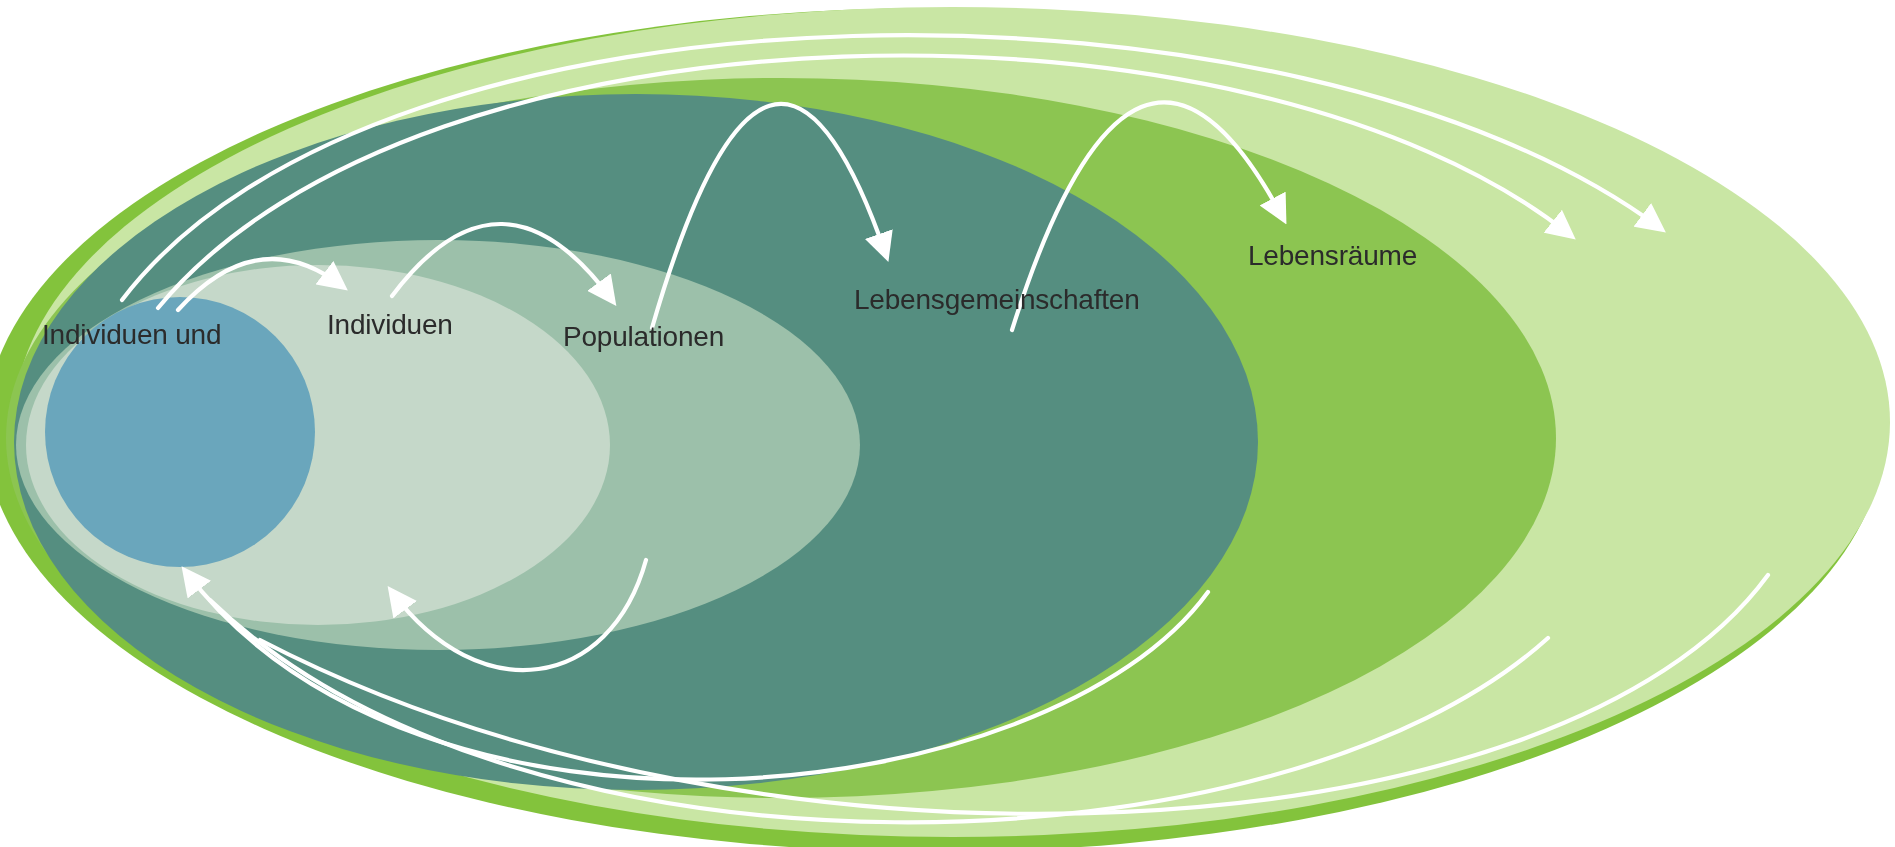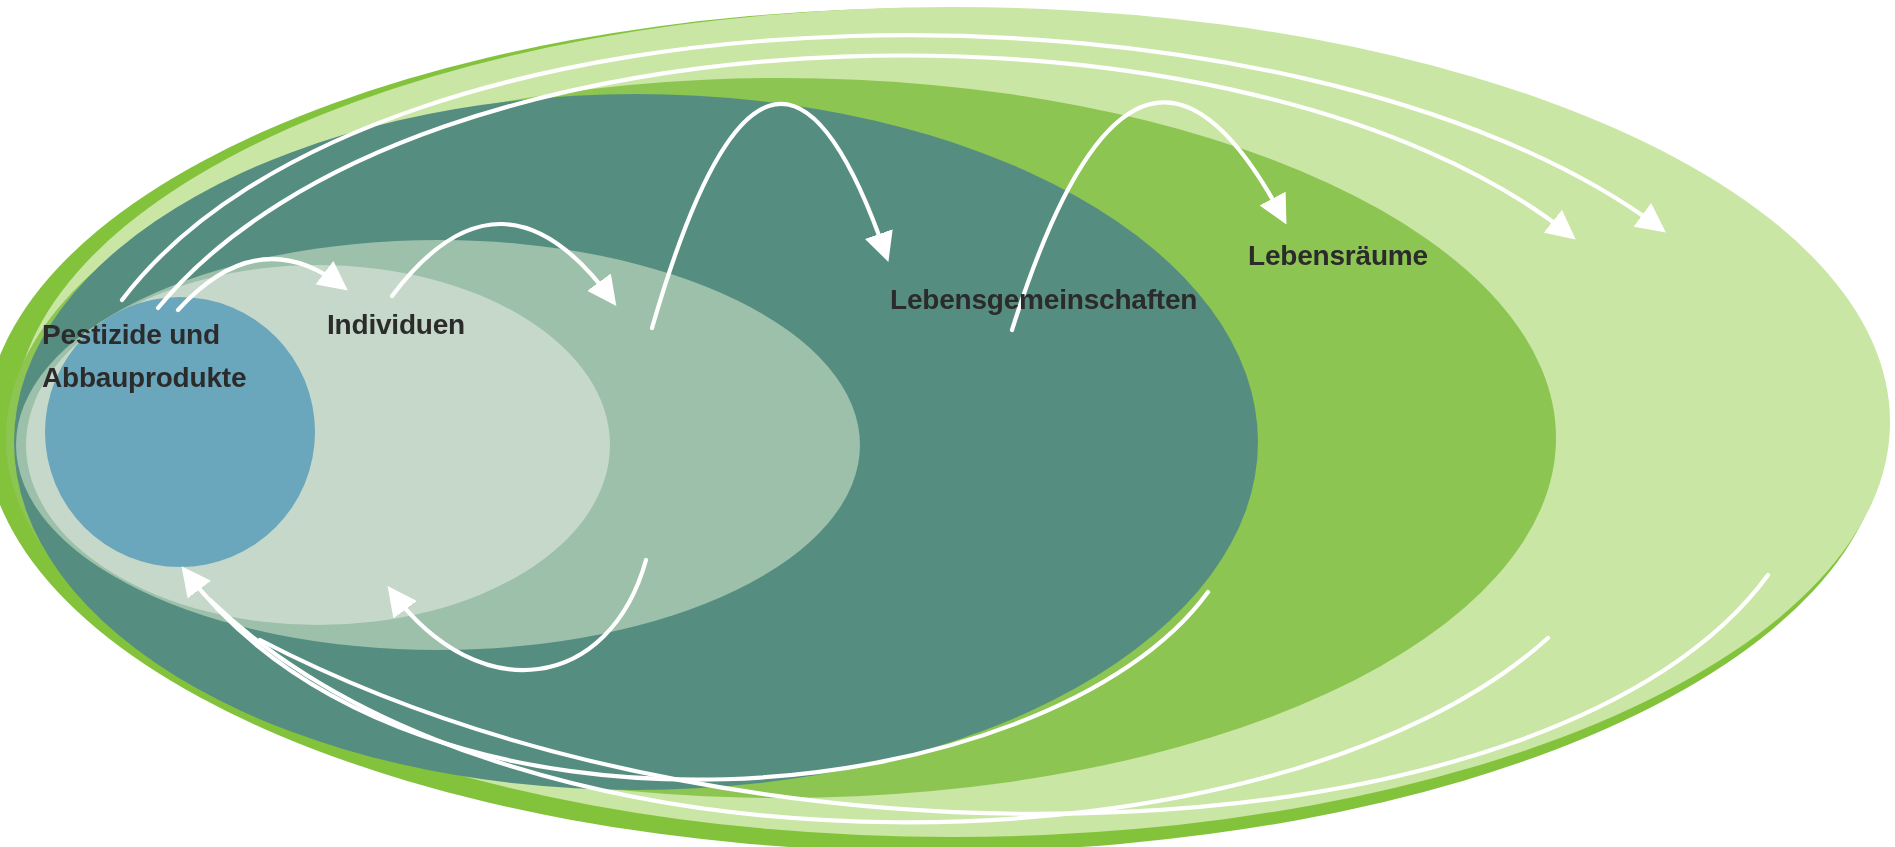--- a/index.html
+++ b/index.html
@@ -20,7 +20,7 @@
     letter-spacing:-0.2px;
     white-space:nowrap;
   }
-  .title-line{font-weight:700;color:#2b2b2b;}
+  .title-line{font-weight:400;color:#2b2b2b;}
   
   .lv-0{left:42px;top:314px;}
   .lv-1{left:327px;top:304px;}

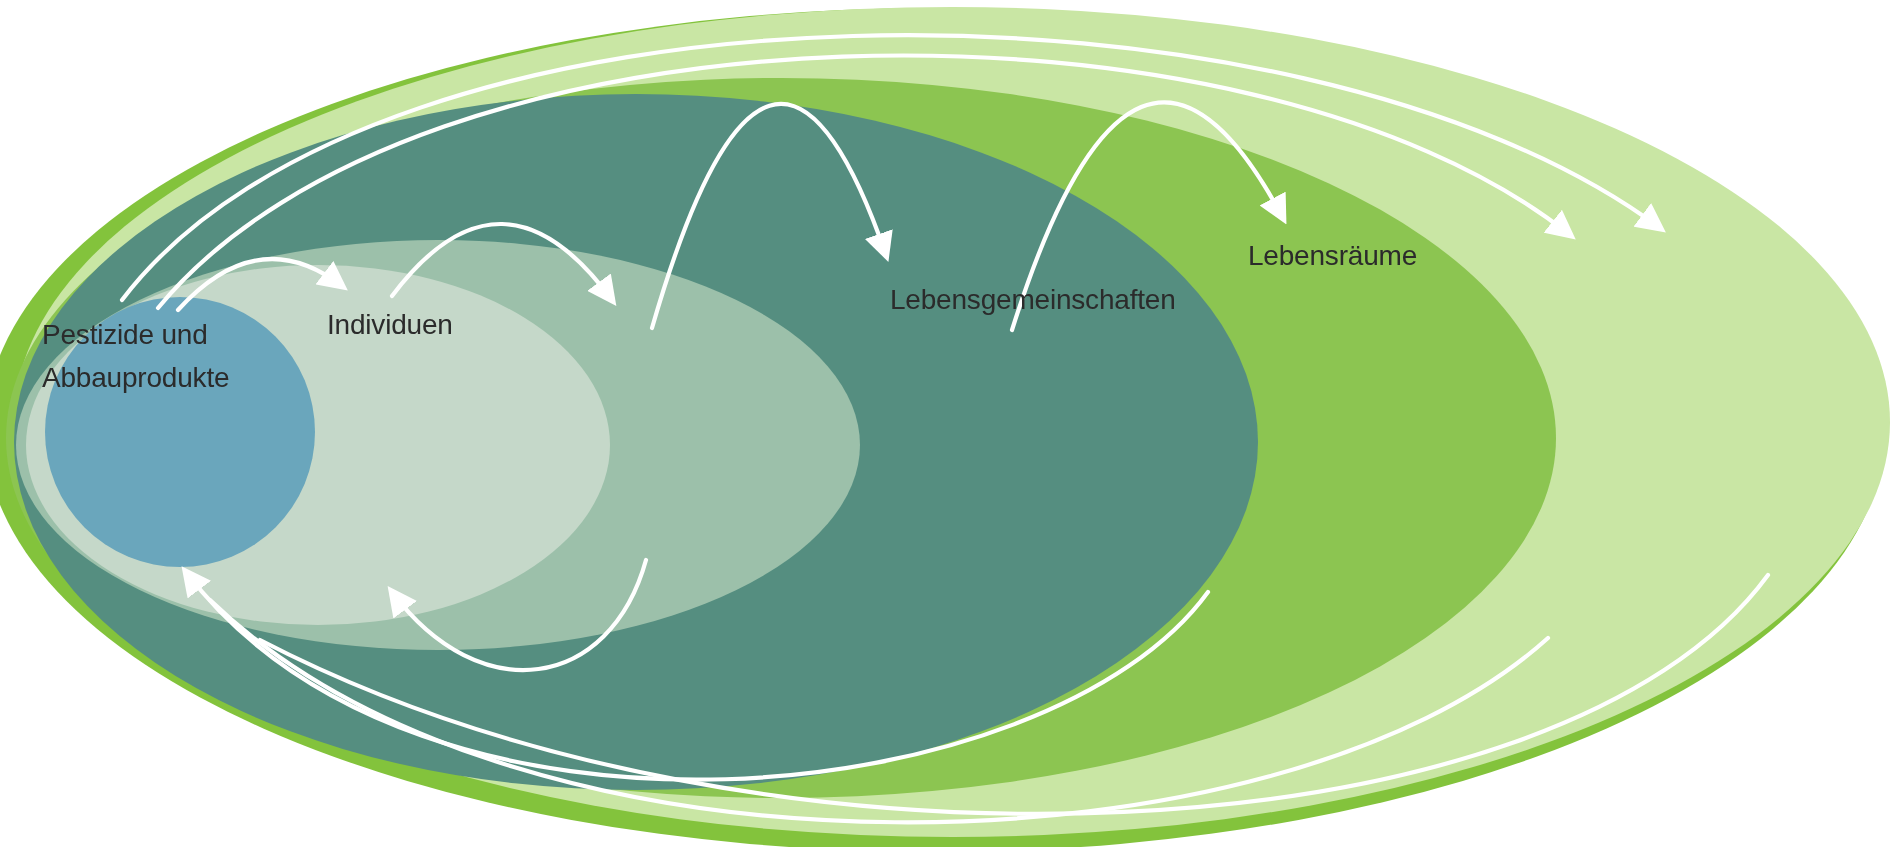--- a/index.html
+++ b/index.html
@@ -25,7 +25,7 @@
   .lv-0{left:42px;top:314px;}
   .lv-1{left:327px;top:304px;}
   .lv-2{left:563px;top:316px;}
-  .lv-3{left:890px;top:279px;text-align:right;}
+  .lv-3{left:854px;top:279px;text-align:right;}
   .lv-4{left:1248px;top:235px;}
   .lv-5{left:1573px;top:274px;}
   .arrow{

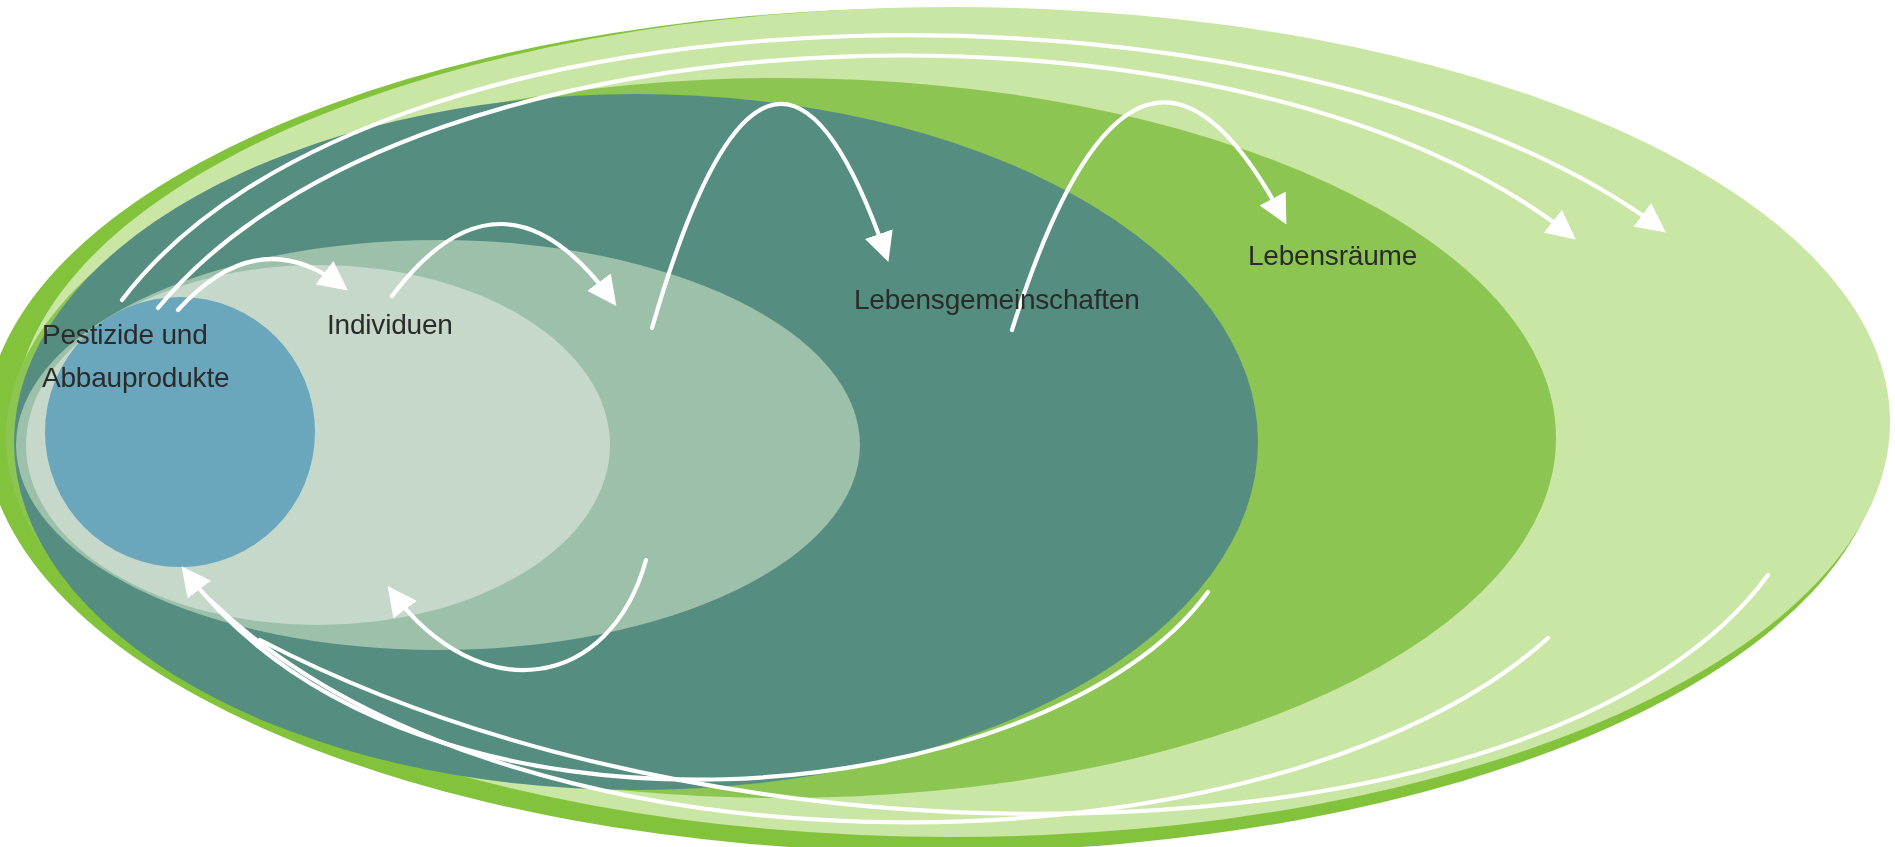--- a/index.html
+++ b/index.html
@@ -70,7 +70,7 @@
 
   <div id="levels">
       <div class="level lv-0">
-        <div class="title-line">Pestizide und</div>
+        <div class="title-line">Individuen und</div>
         <div class="title-line">Abbauprodukte</div>
       </div>
       <div class="level lv-1">

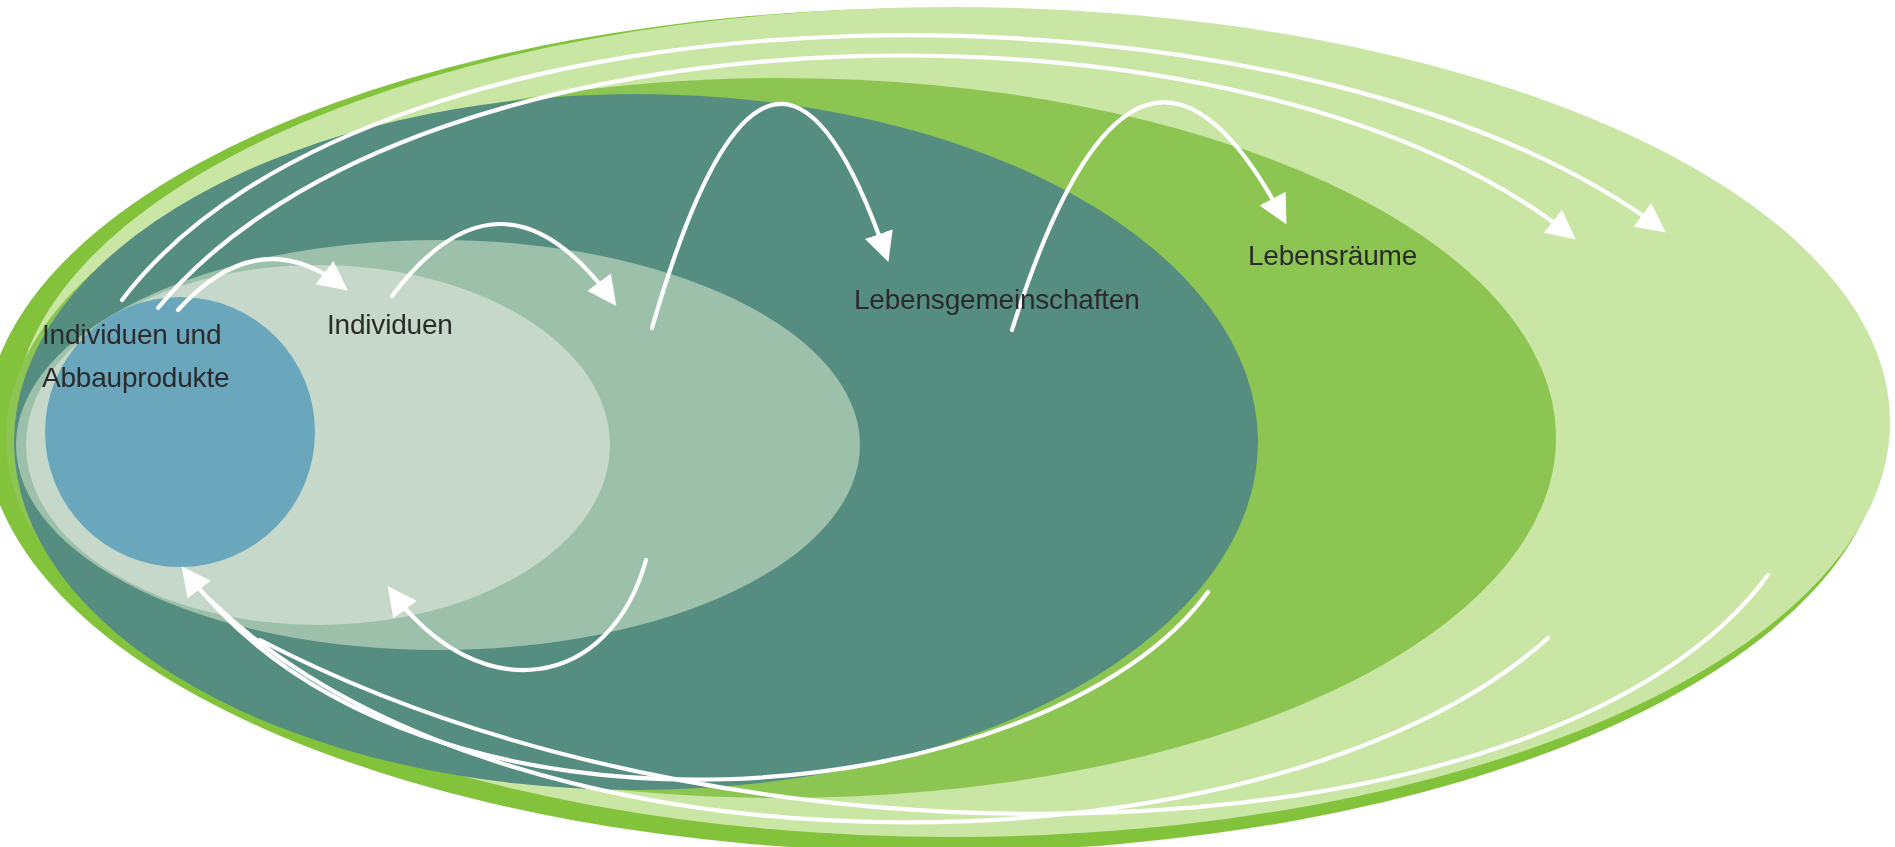--- a/index.html
+++ b/index.html
@@ -76,6 +76,9 @@
       <div class="level lv-1">
         <div class="title-line">Individuen</div>
       </div>
+      <div class="level lv-2">
+        <div class="title-line">Populationen</div>
+      </div>
       <div class="level lv-3">
         <div class="title-line">Lebensgemeinschaften</div>
       </div>

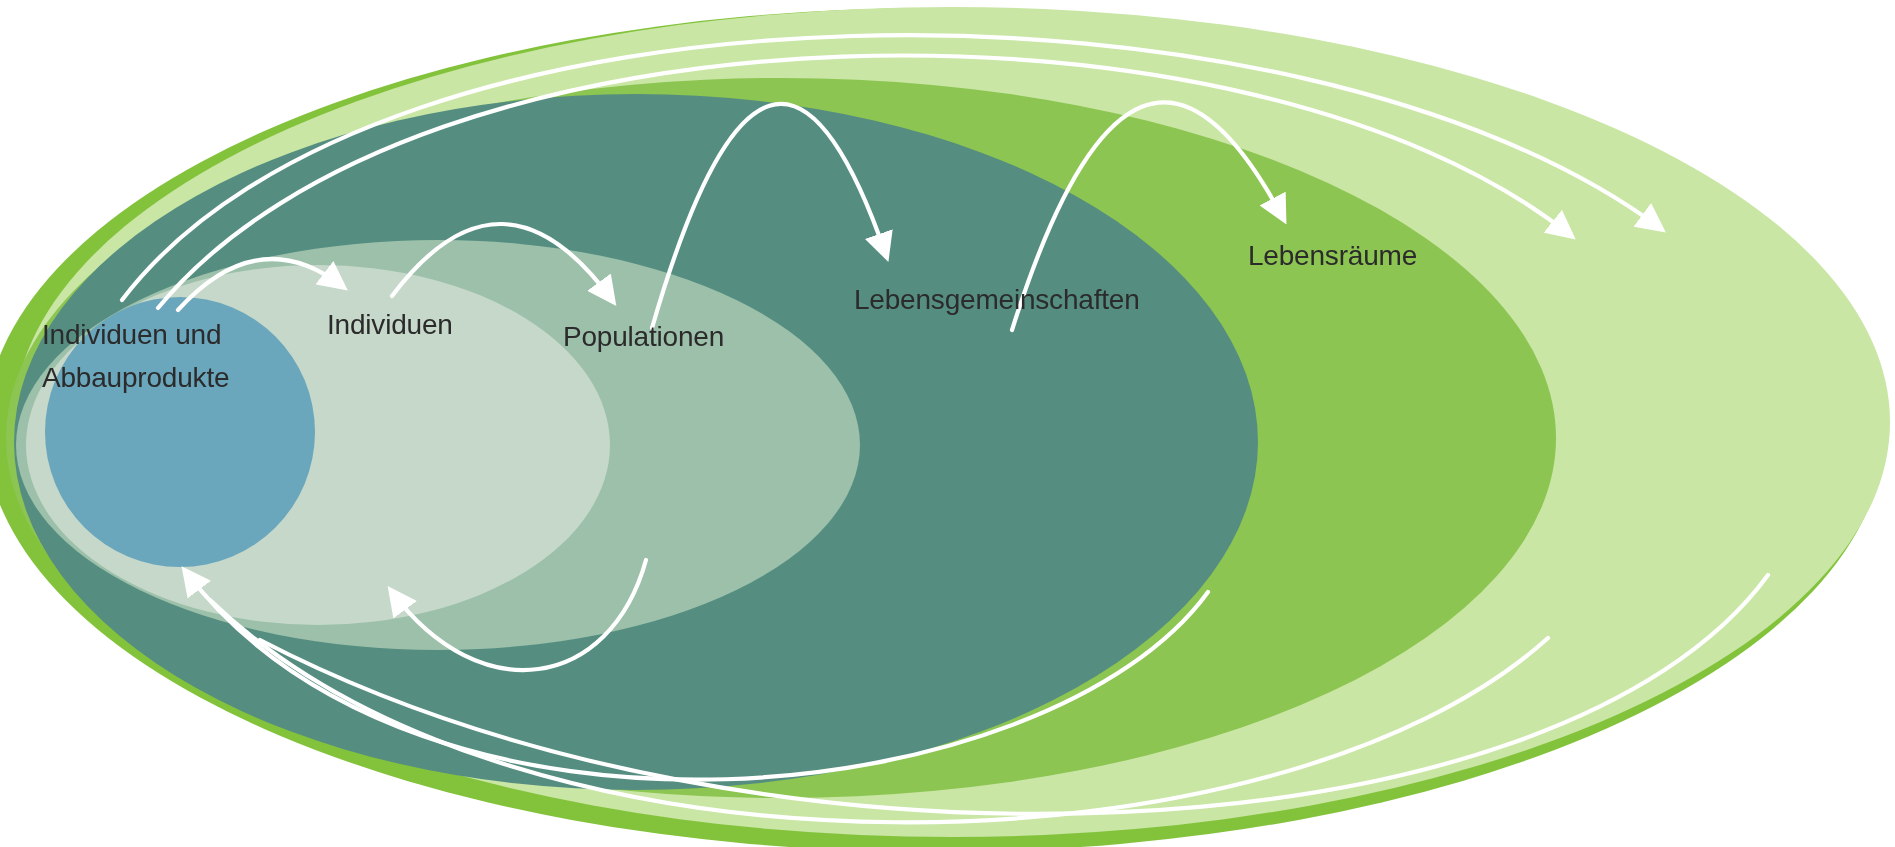--- a/index.html
+++ b/index.html
@@ -71,7 +71,6 @@
   <div id="levels">
       <div class="level lv-0">
         <div class="title-line">Individuen und</div>
-        <div class="title-line">Abbauprodukte</div>
       </div>
       <div class="level lv-1">
         <div class="title-line">Individuen</div>

